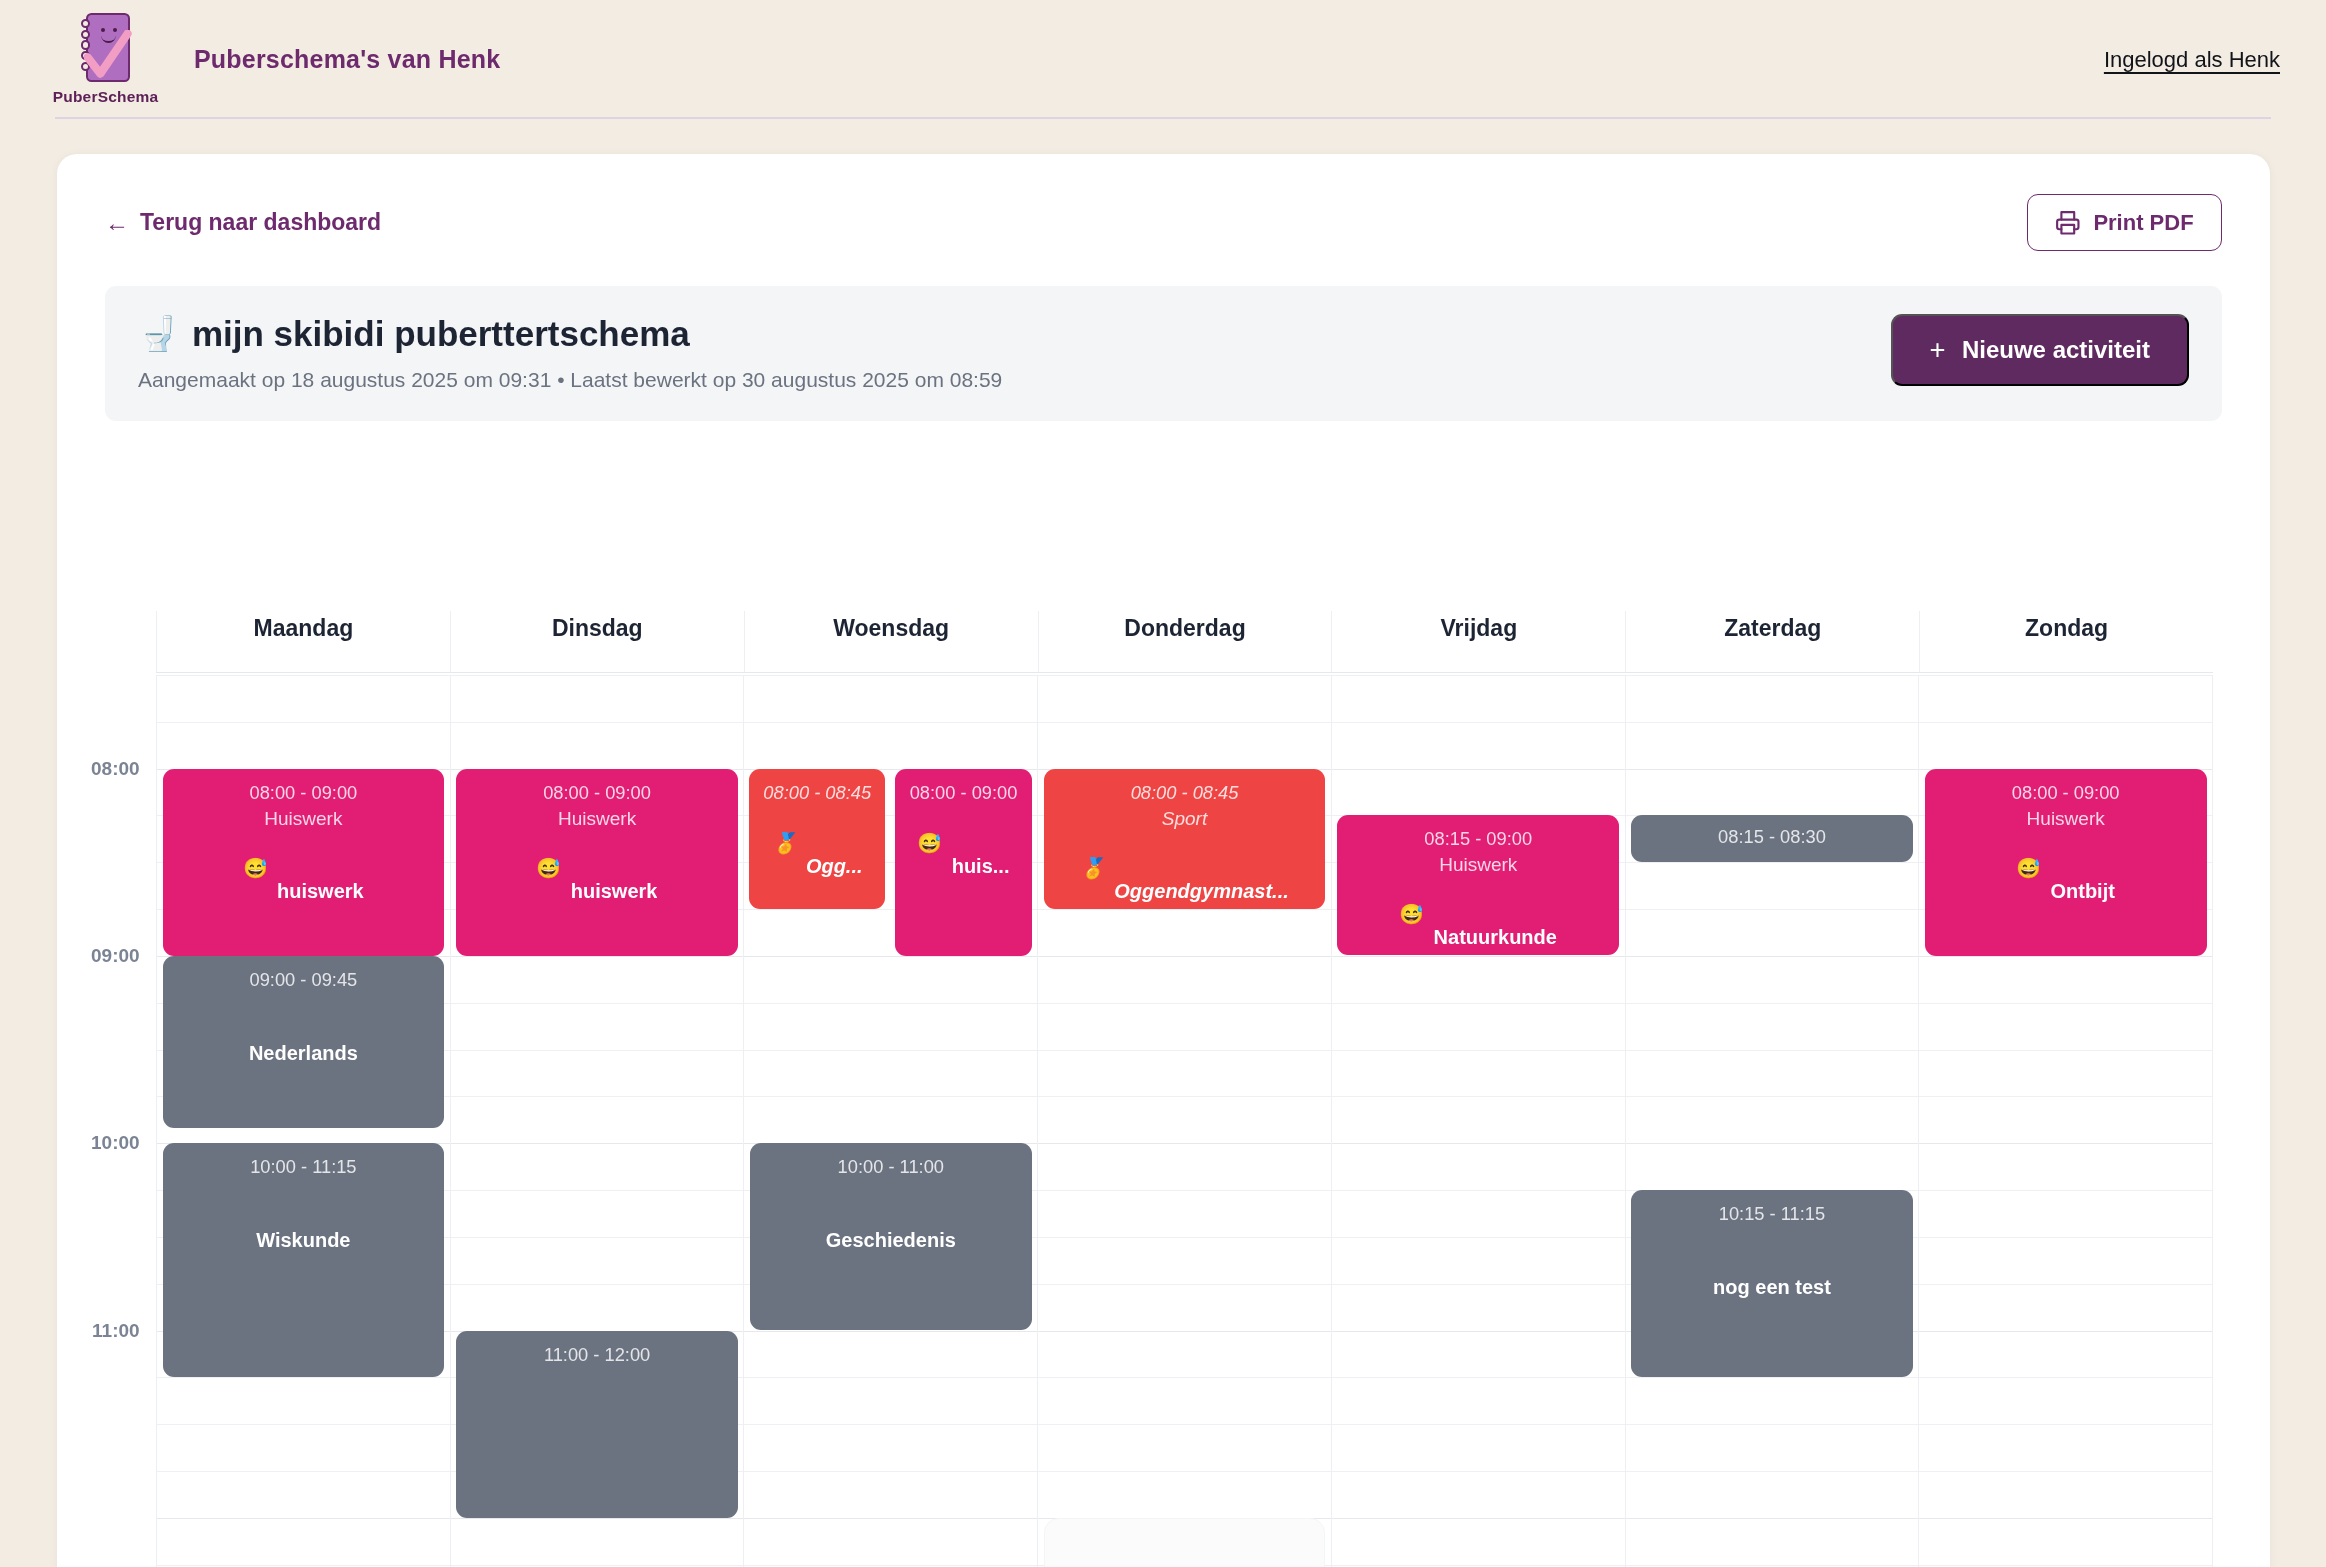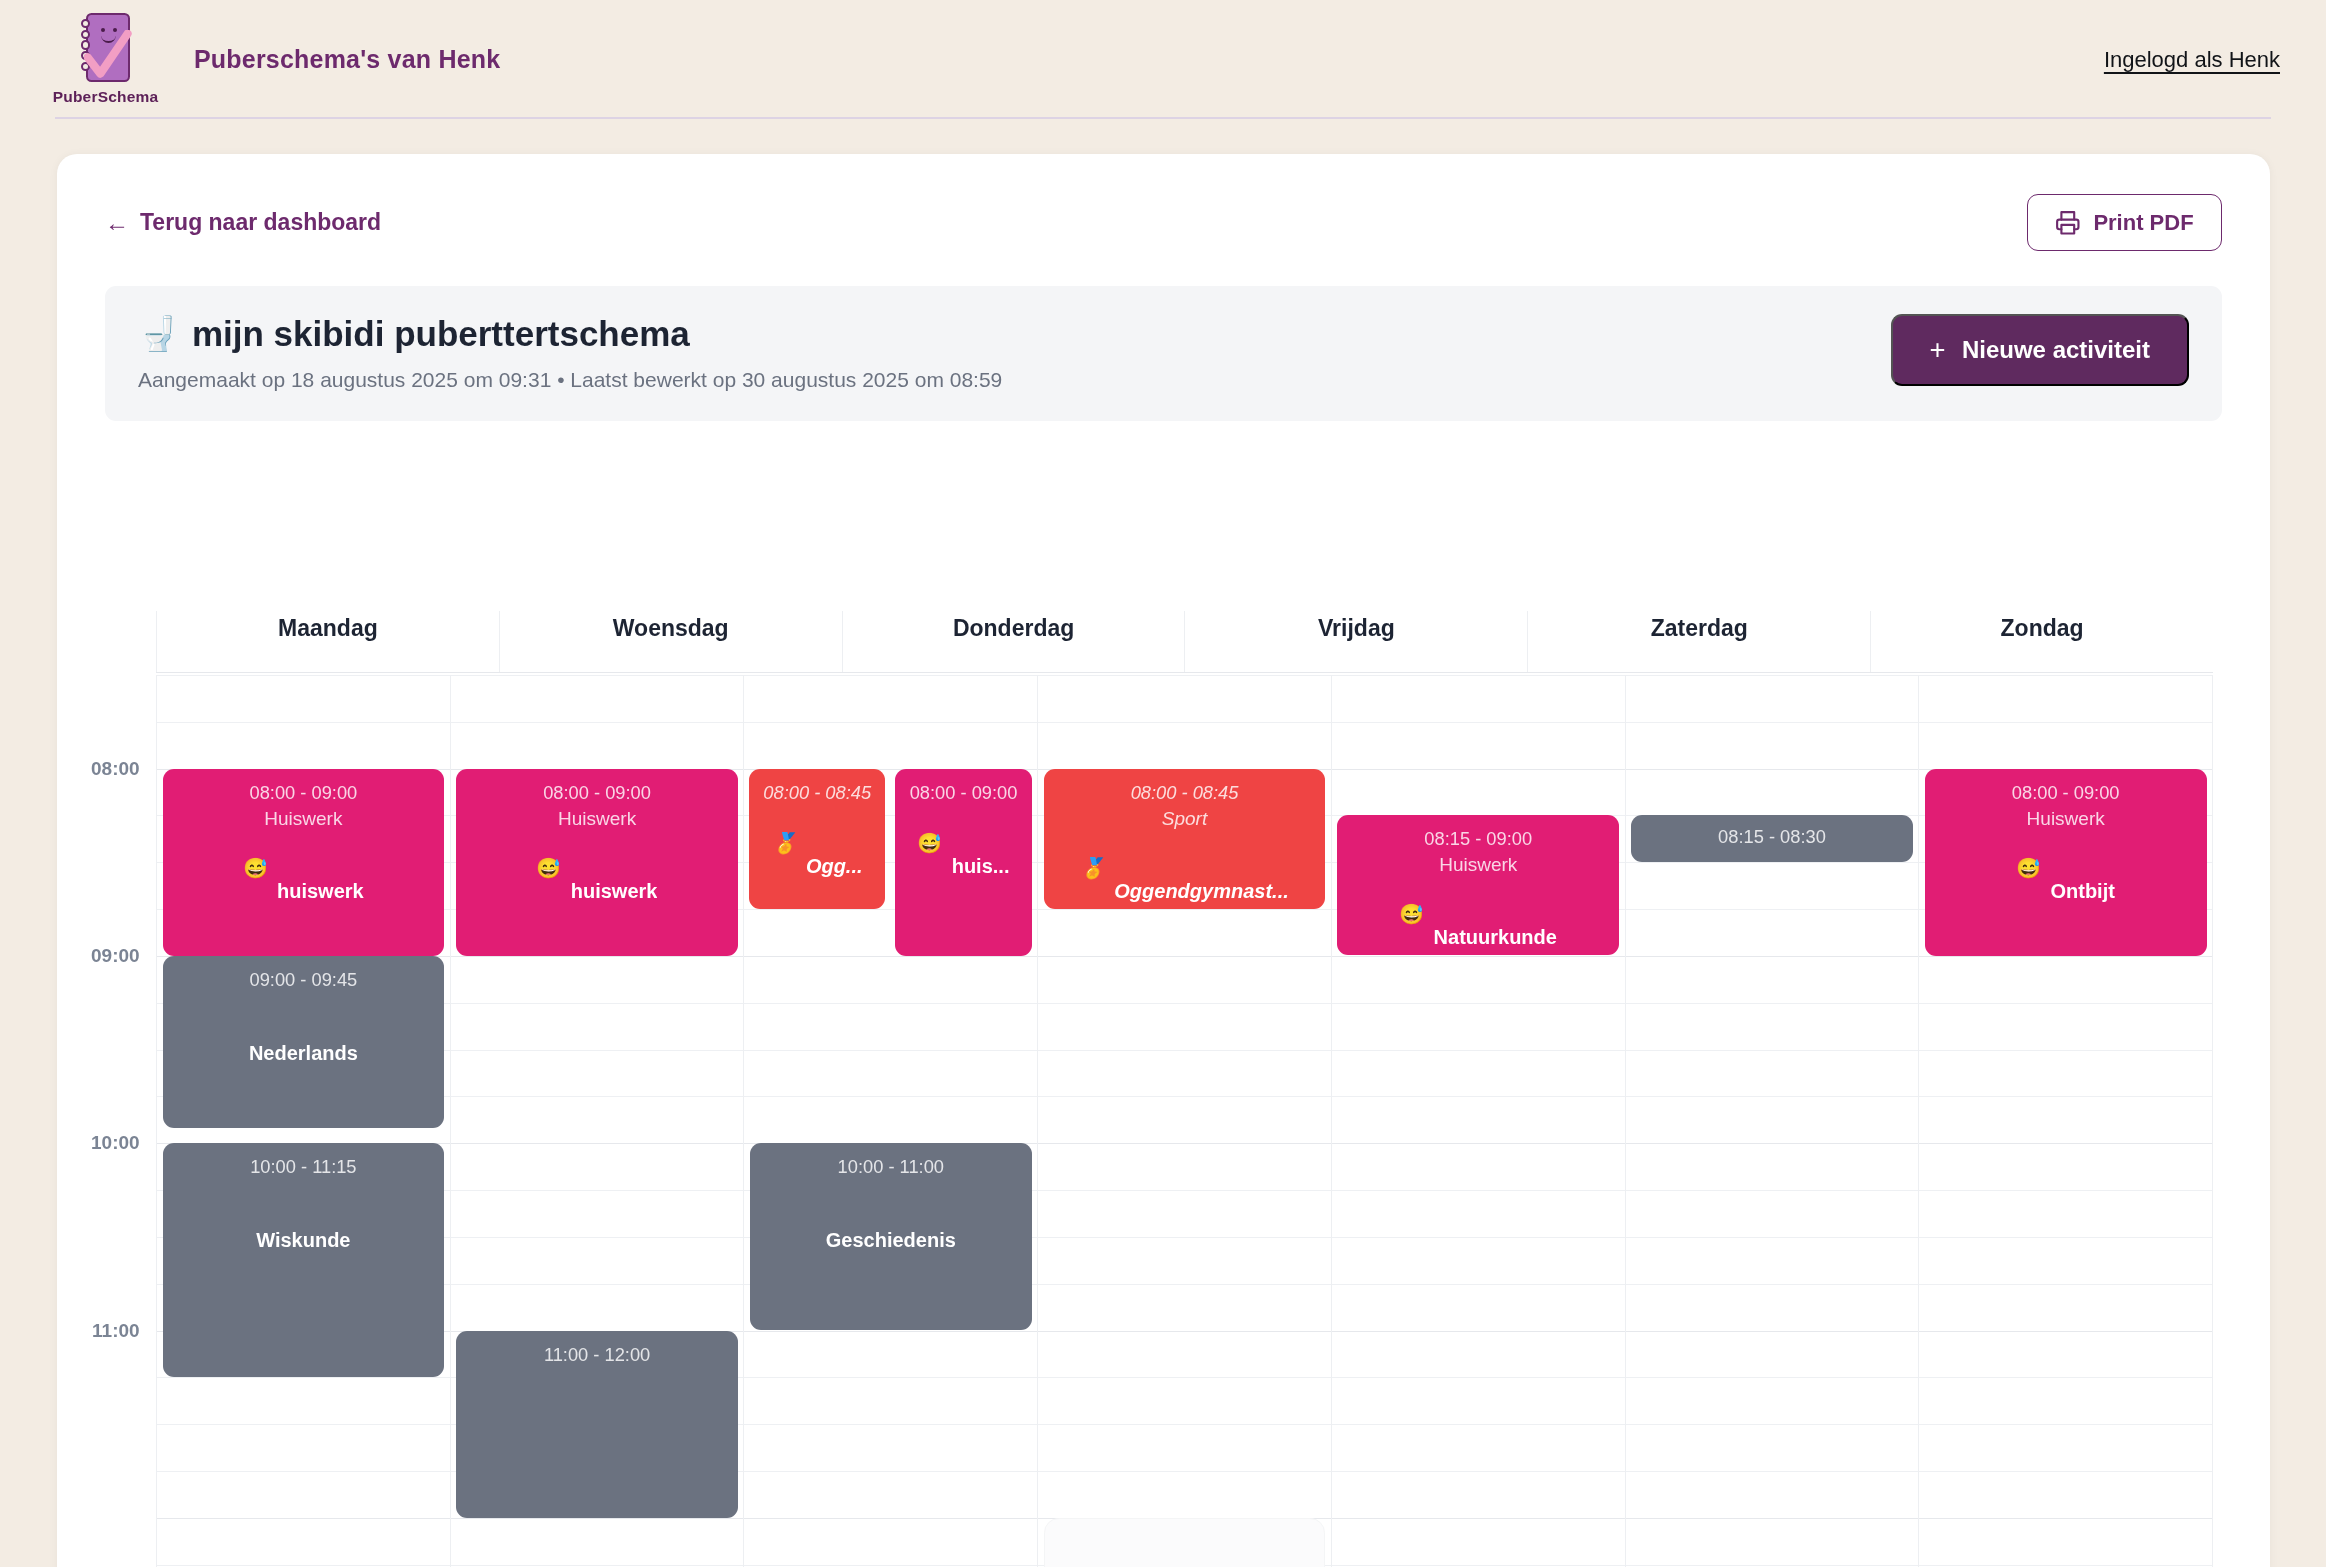--- a/index.html
+++ b/index.html
@@ -249,6 +249,7 @@
   <div class="cal">
     <div class="cal-headrow" id="cal-headrow">
         <div class="dayhead">Maandag</div>
+        <div class="dayhead">Dinsdag</div>
         <div class="dayhead">Woensdag</div>
         <div class="dayhead">Donderdag</div>
         <div class="dayhead">Vrijdag</div>

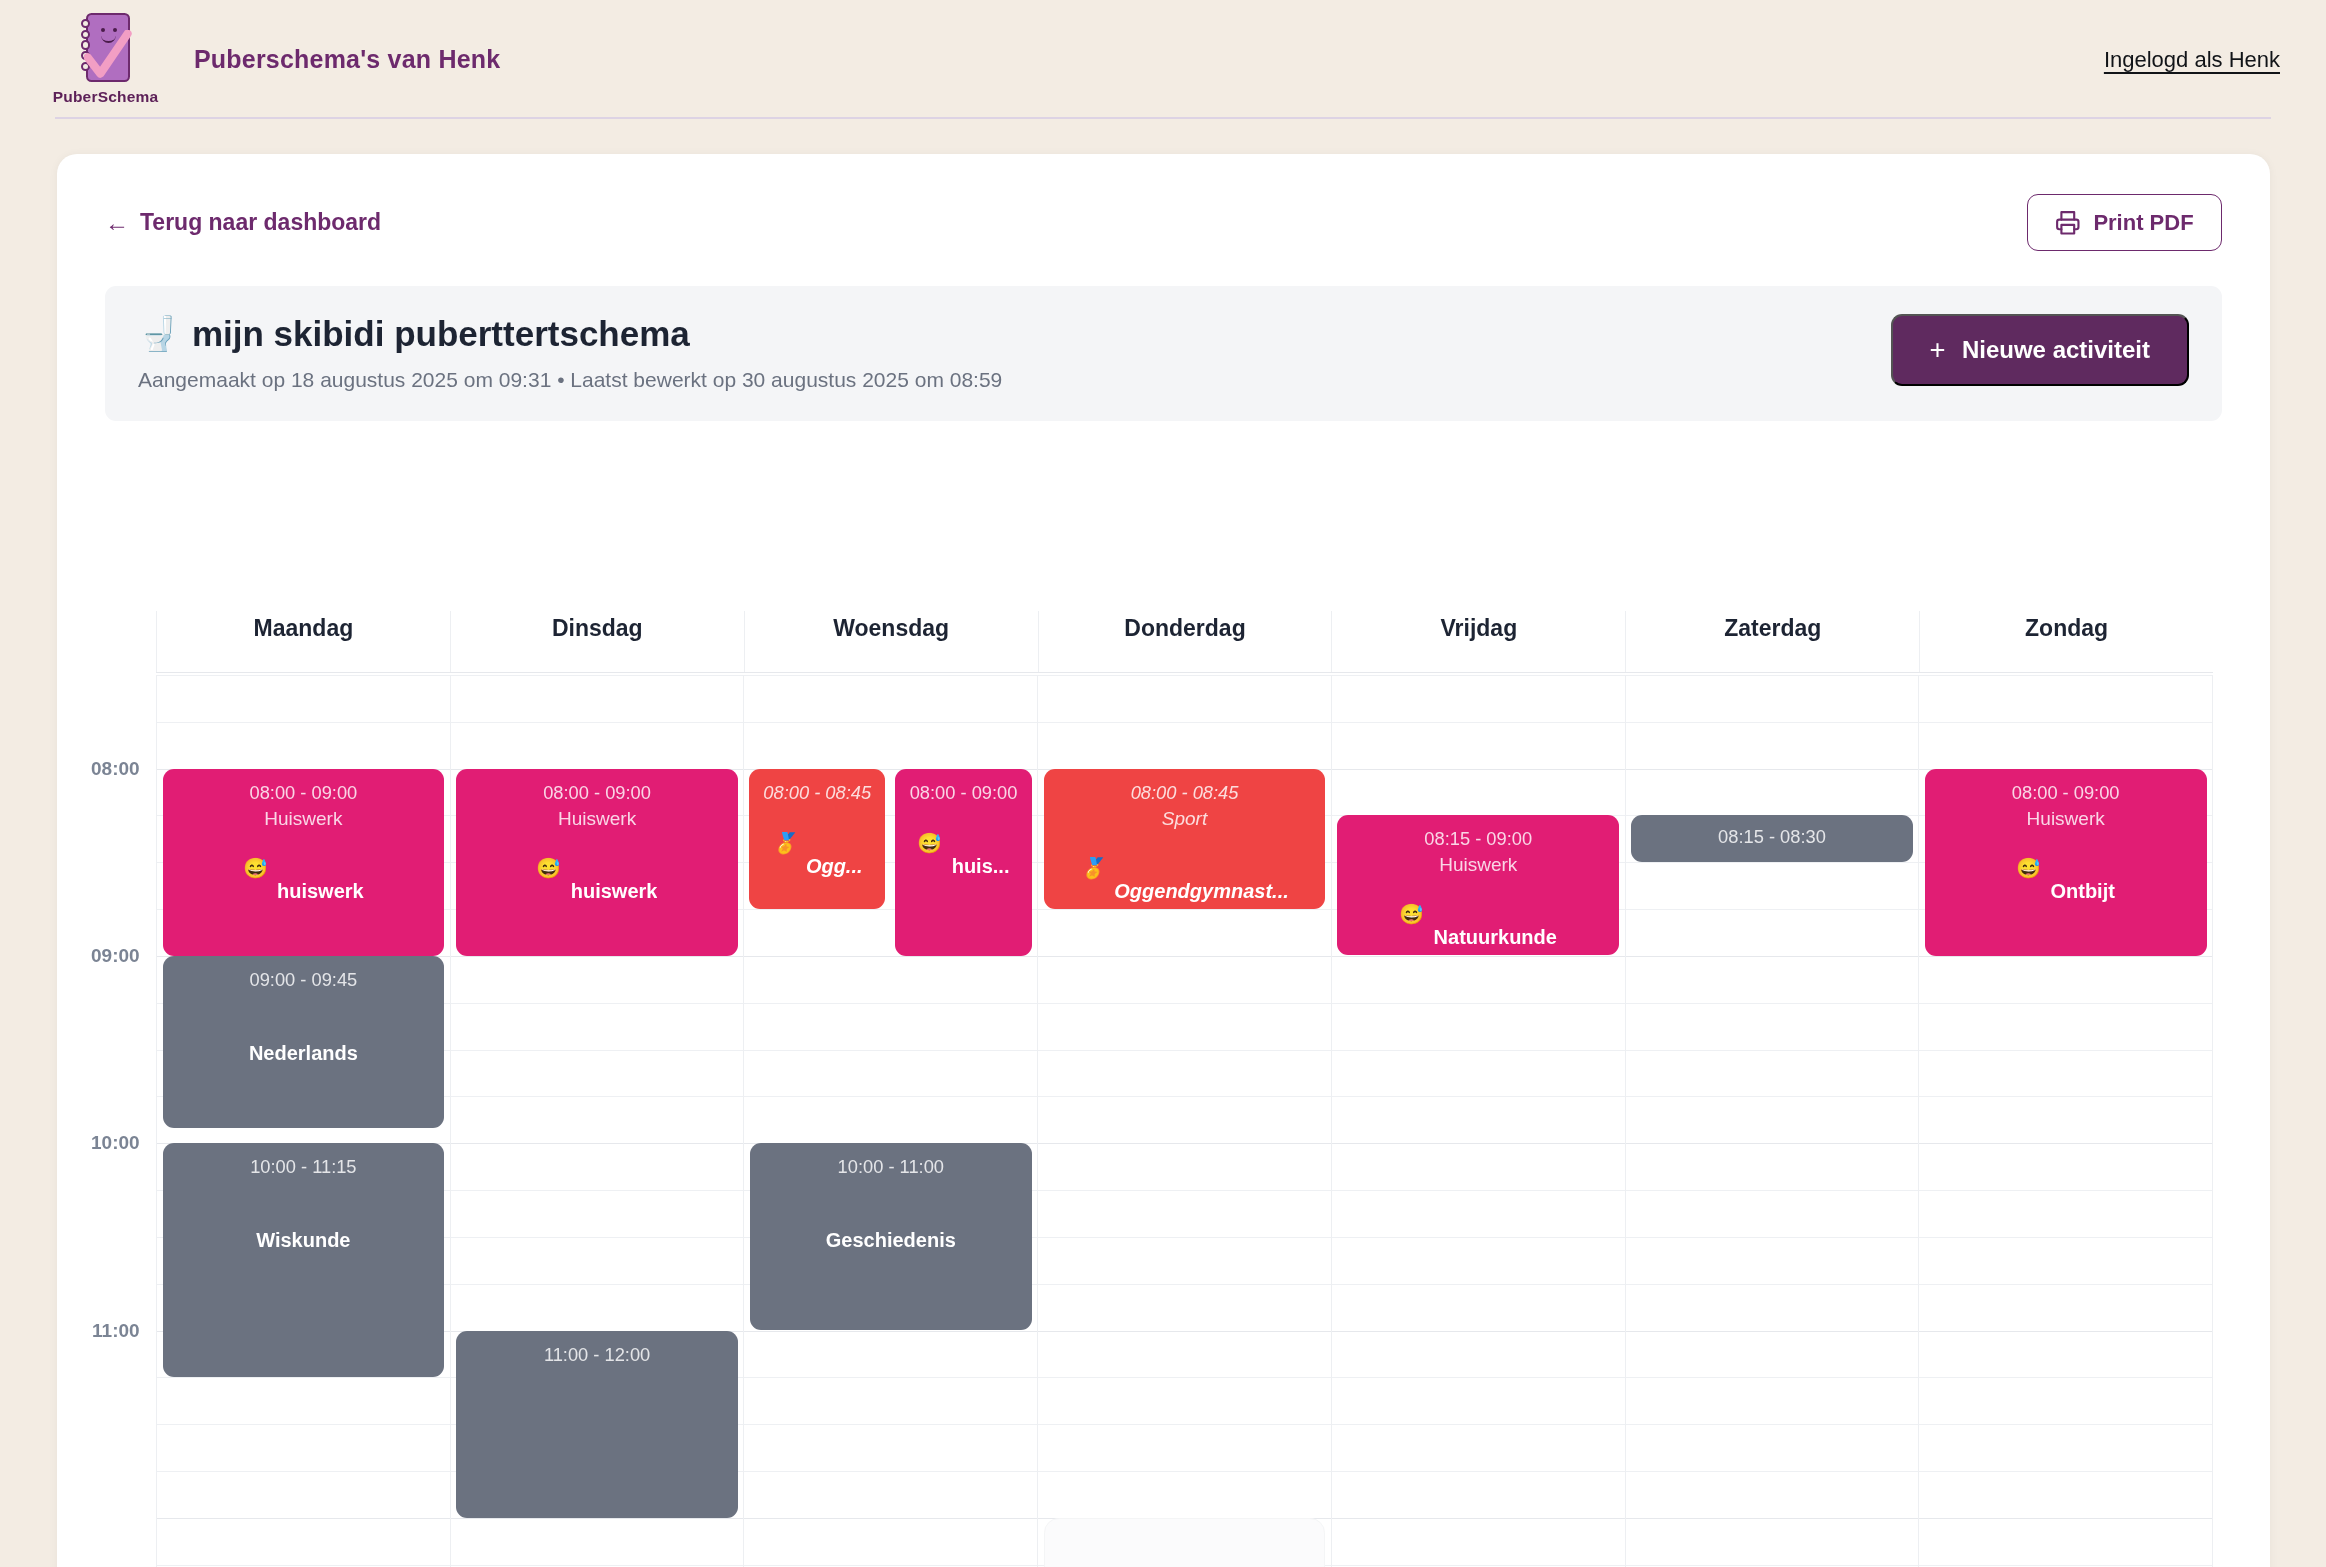--- a/index.html
+++ b/index.html
@@ -466,6 +466,12 @@
             <div class="ev gray tiny" style="top: 140px; height: 47px;">
               <div class="ev-time">08:15 - 08:30</div>
             </div>
+            <div class="ev gray" style="top: 515px; height: 187px;">
+              <div class="ev-time">10:15 - 11:15</div>
+              <div class="ev-title">
+                <span class="t">nog een test</span>
+              </div>
+            </div>
           </div>
           <div class="daycol">
             <div class="hline" style="top: 0px;"></div>

